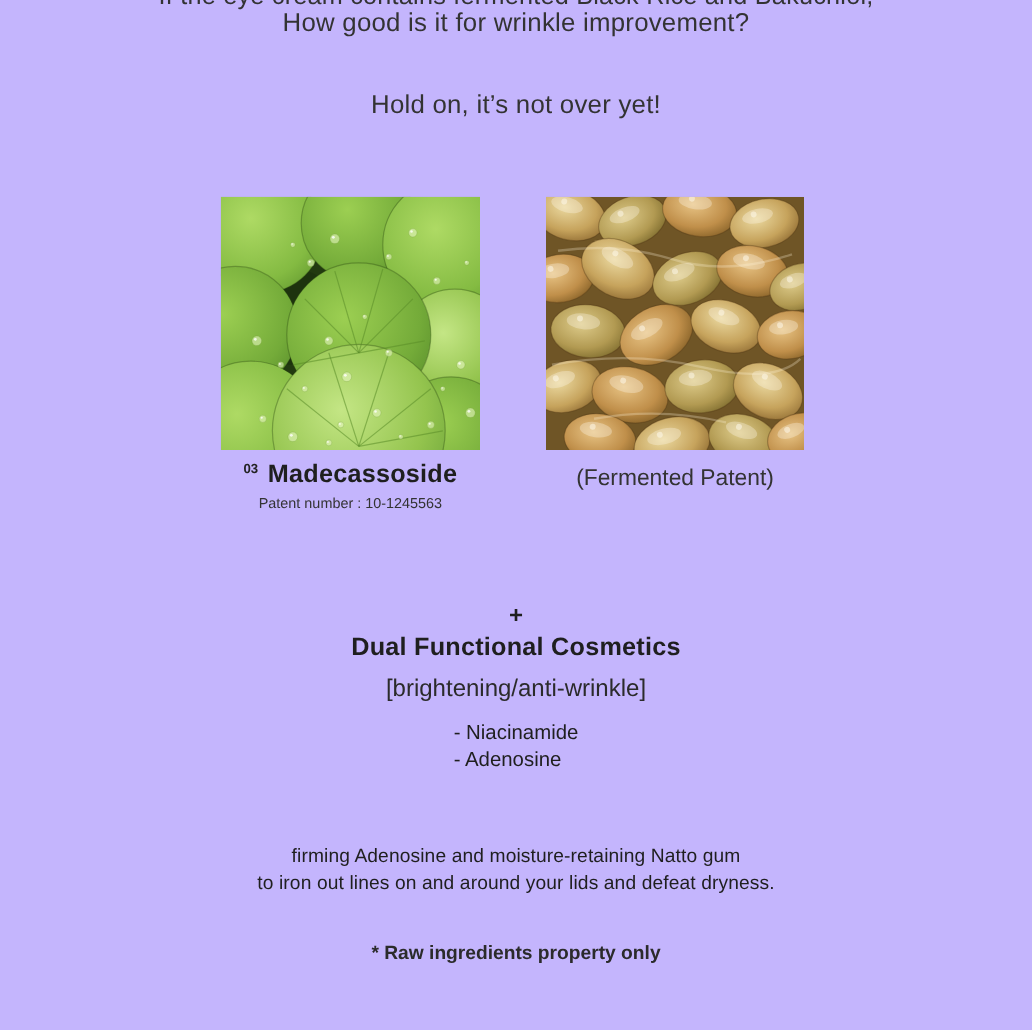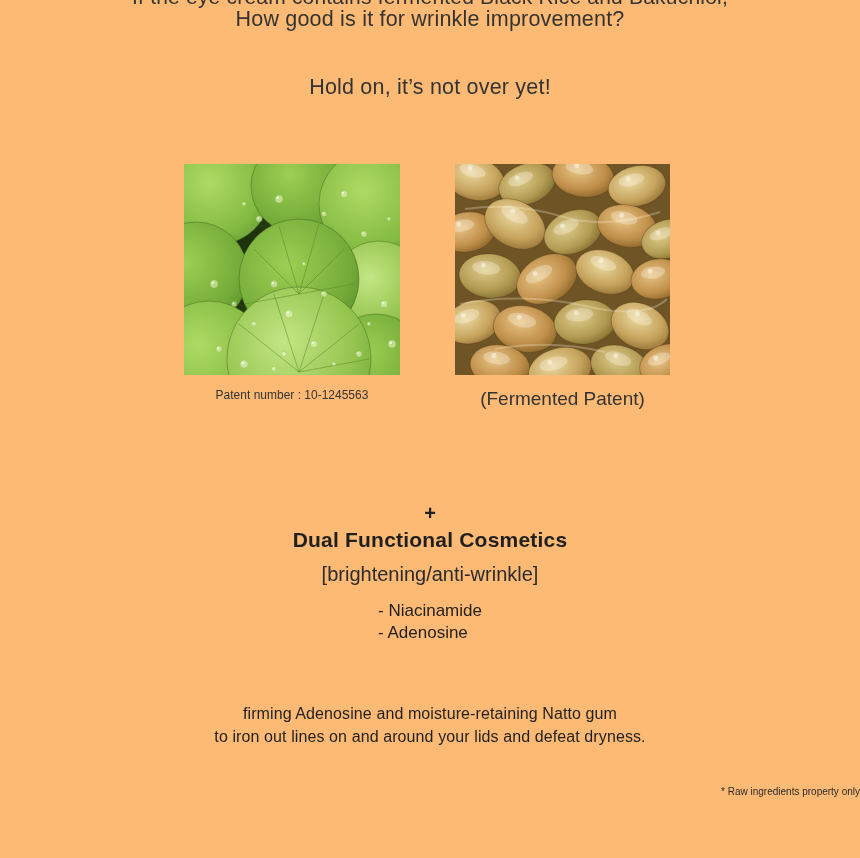--- a/index.html
+++ b/index.html
@@ -4,7 +4,7 @@
 <style>
   html,body{margin:0;padding:0;background:#ffffff;}
   .canvas{
-    position:relative;width:860px;height:858px;background:#fdba74;overflow:hidden;
+    position:relative;width:860px;height:858px;background:#c4b5fd;overflow:hidden;
     font-family:"Liberation Sans",sans-serif;color:#2b2b2b;
   }
   .abs{position:absolute;left:0;right:0;text-align:center;}

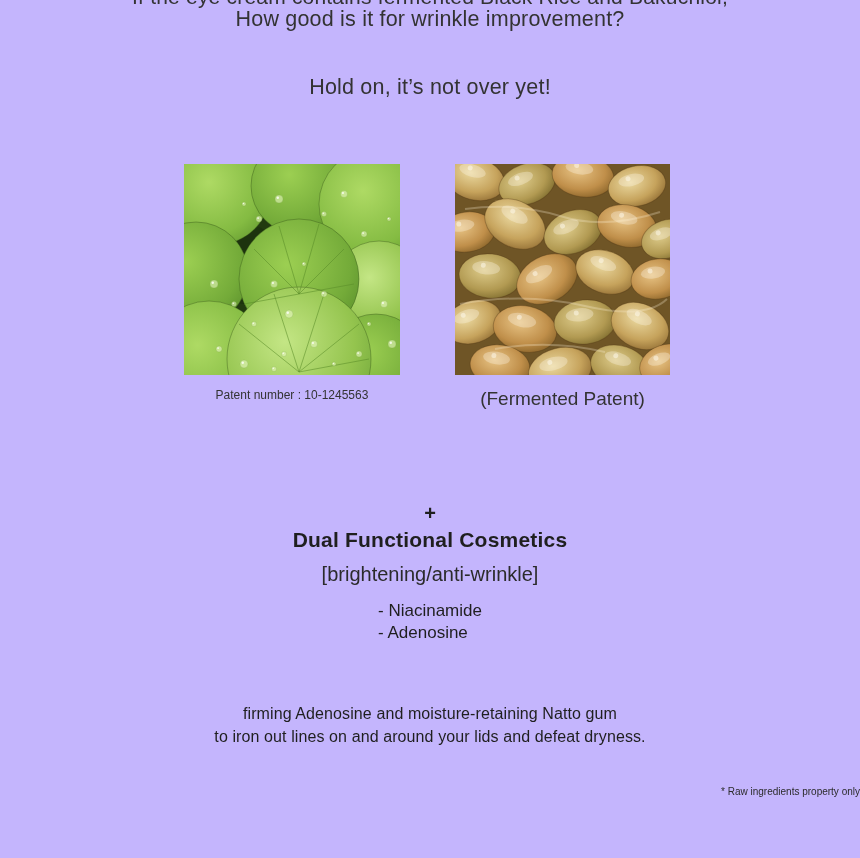--- a/index.html
+++ b/index.html
@@ -229,6 +229,9 @@
   </figure>
 
   <div class="ing-label left">
+    <div>
+      <span class="ing-num">03</span><span class="ing-title">Madecassoside</span>
+    </div>
     <div class="ing-sub patent">Patent number : 10-1245563</div>
   </div>
 

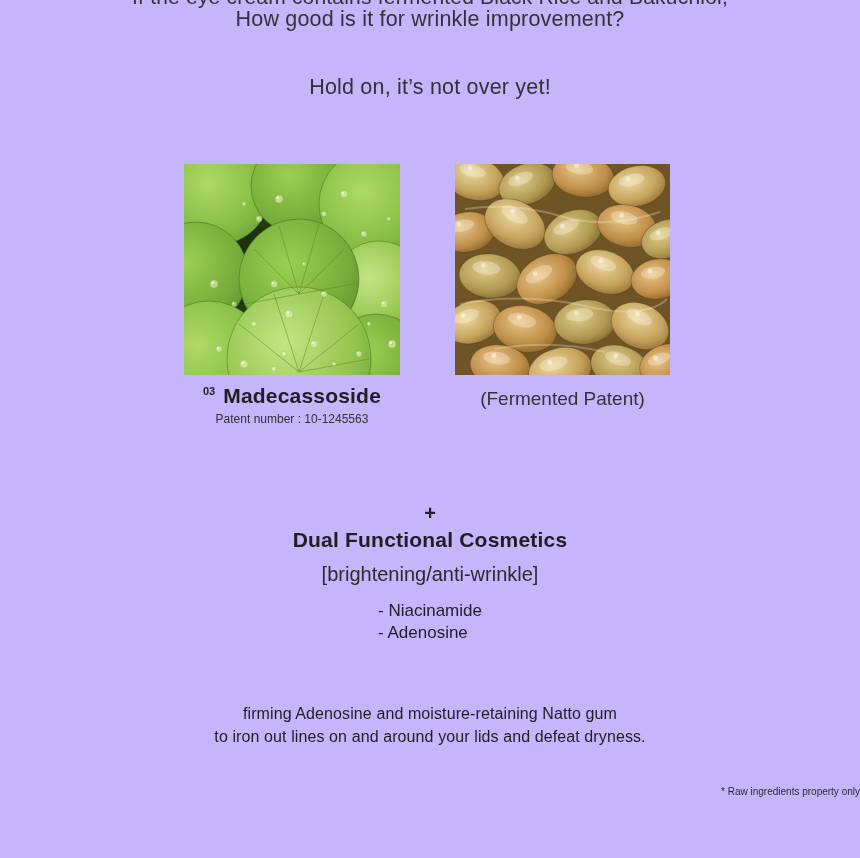--- a/index.html
+++ b/index.html
@@ -35,7 +35,7 @@
   .actives-inner{display:inline-block;text-align:left;font-size:17px;line-height:22px;color:#1f1f1f;}
 
   .desc{top:702px;font-size:16px;line-height:23px;color:#1f1f1f;letter-spacing:.1px;}
-  .footnote{top:786px;font-size:10px;font-weight:normal;color:#2b2b2b;text-align:right;}
+  .footnote{top:786px;font-size:16px;font-weight:bold;color:#2b2b2b;}
 </style>
 </head>
 <body>

